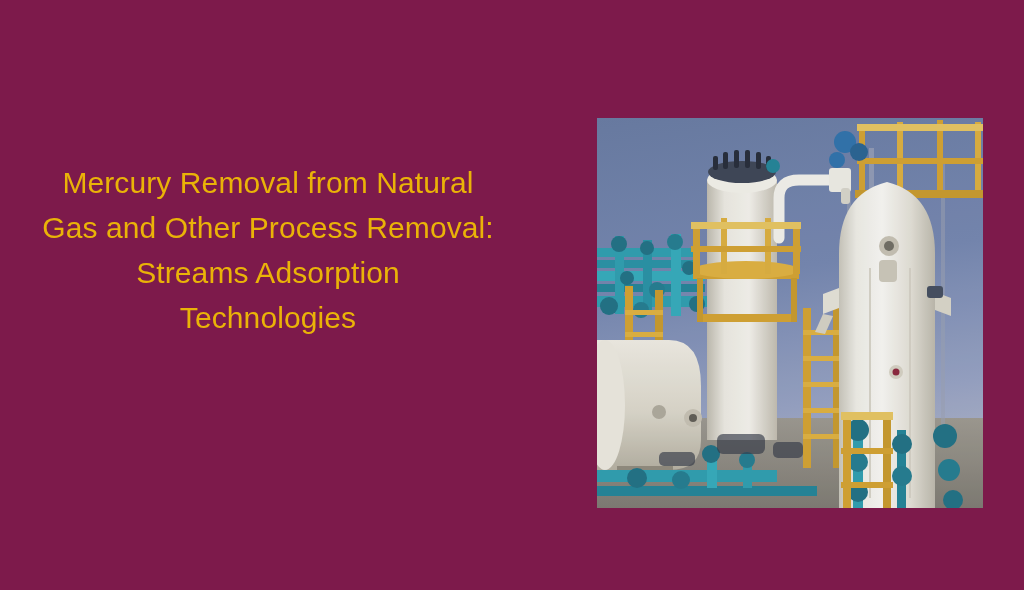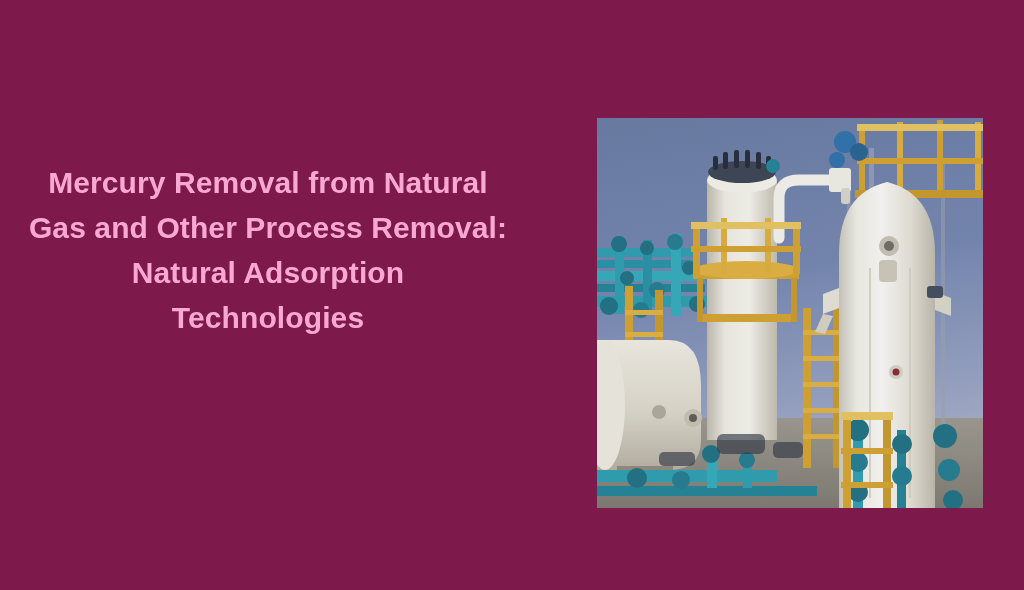--- a/index.html
+++ b/index.html
@@ -29,9 +29,9 @@
   }
   .title-line {
     display: block;
-    color: #f9a8d4;
+    color: #eab308;
     font-size: 30px;
-    font-weight: bold;
+    font-weight: normal;
     line-height: 45px;
     letter-spacing: 0.1px;
     white-space: nowrap;

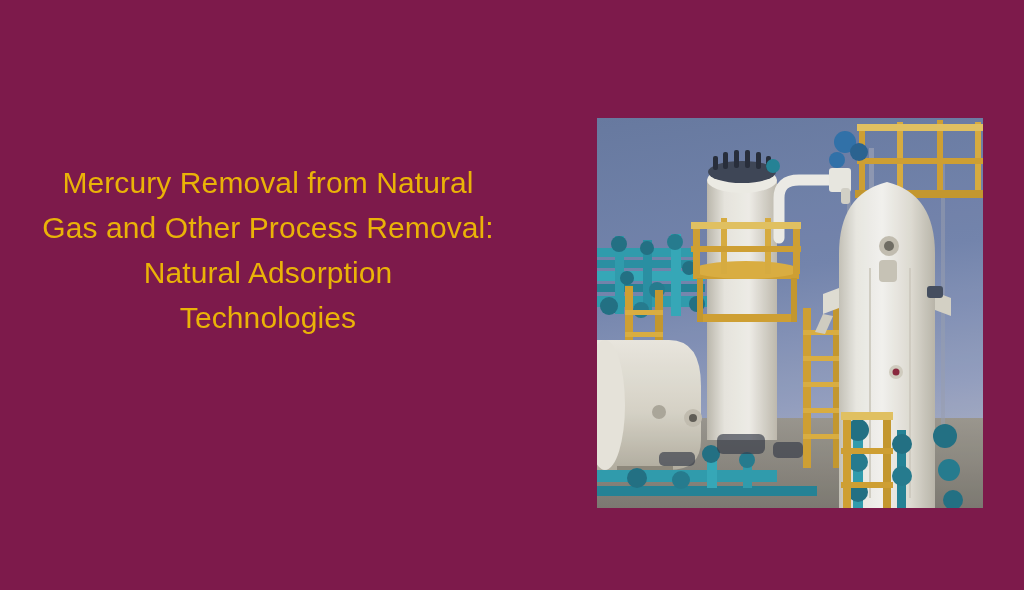--- a/index.html
+++ b/index.html
@@ -57,7 +57,7 @@
   <div id="title-block">
     <span class="title-line">Mercury Removal from Natural</span>
     <span class="title-line">Gas and Other Process Removal:</span>
-    <span class="title-line">Natural Adsorption</span>
+    <span class="title-line">Streams Adsorption</span>
     <span class="title-line">Technologies</span>
   </div>
 

